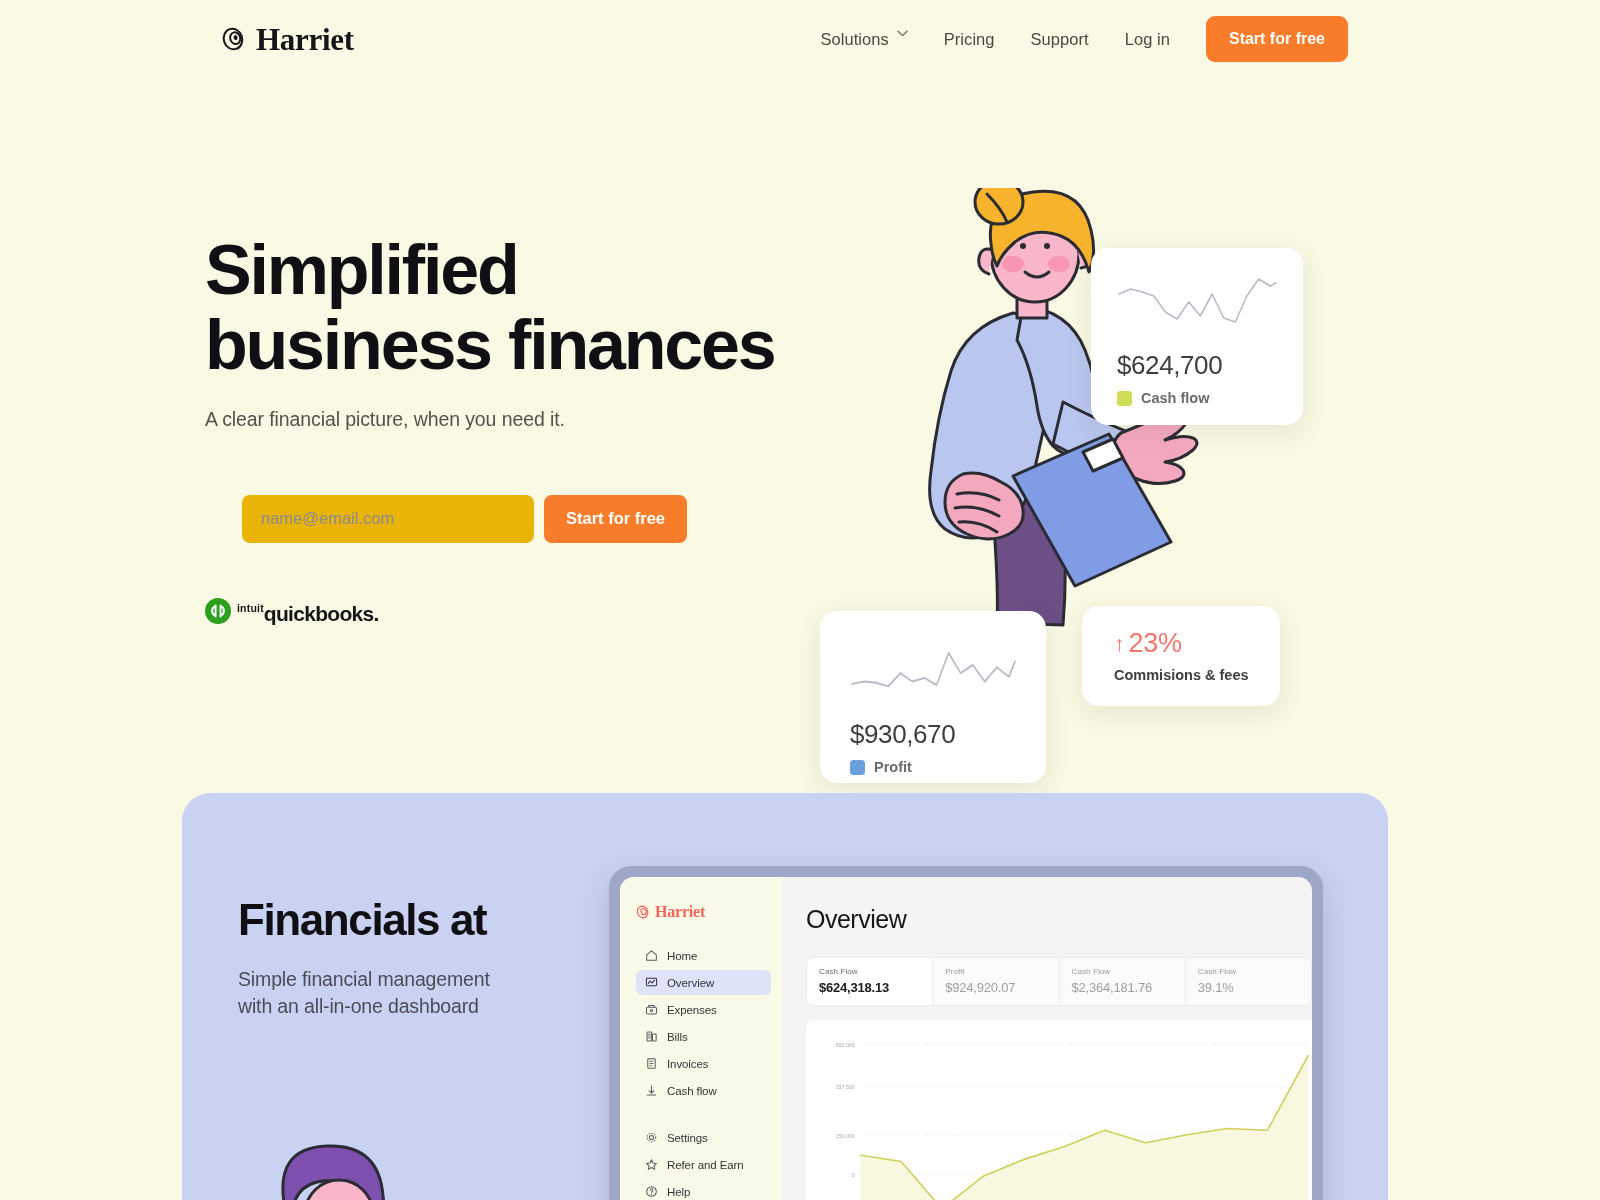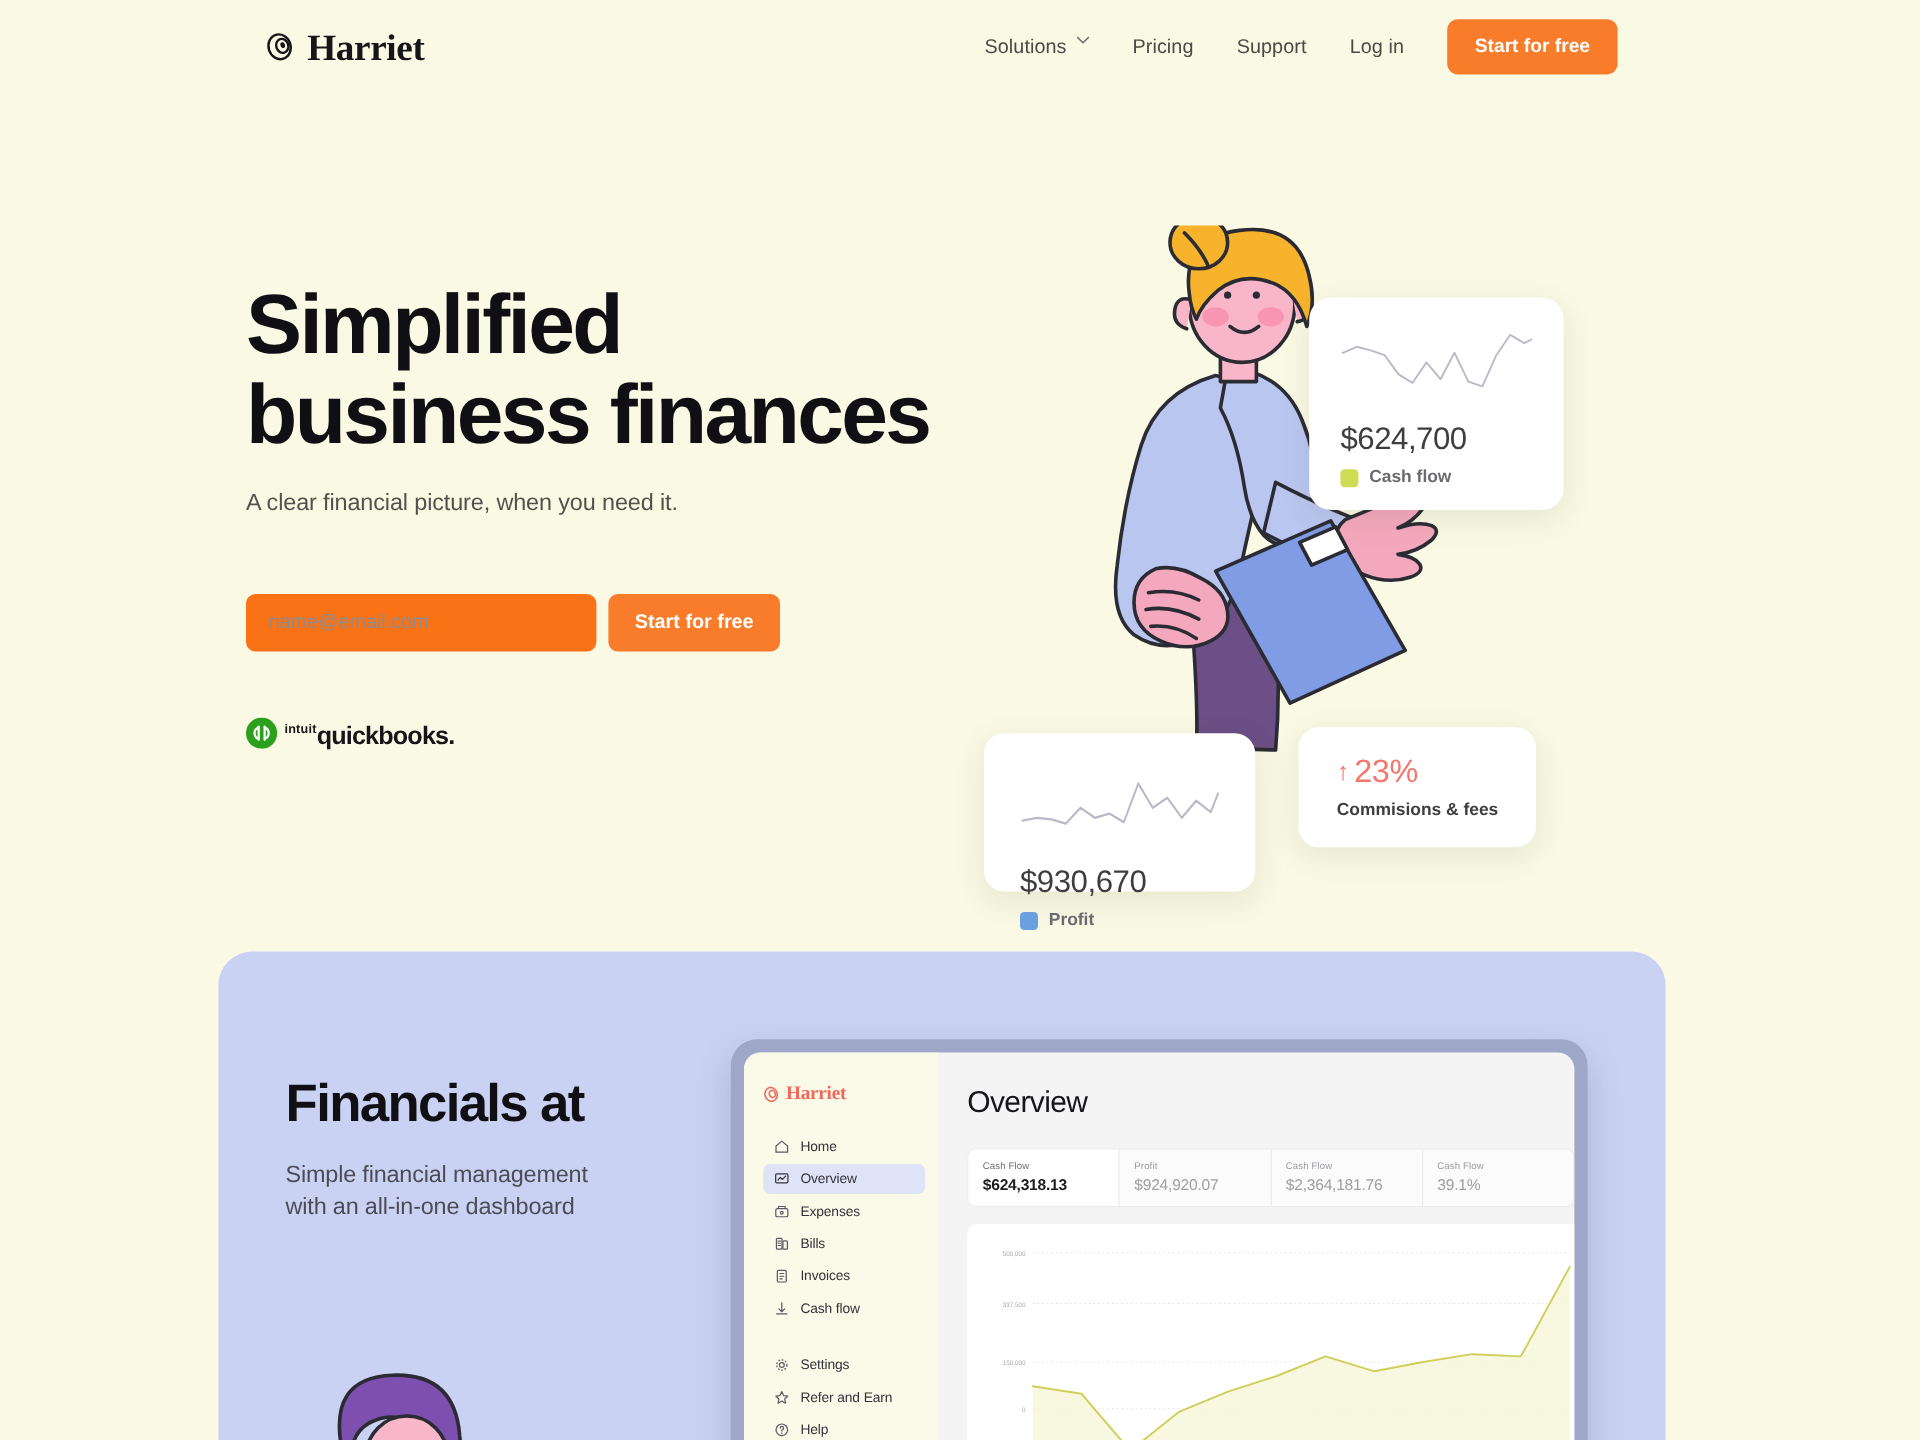--- a/index.html
+++ b/index.html
@@ -173,7 +173,7 @@
     border-radius: 17px;
     box-shadow: 0 7px 26px rgba(80, 80, 40, 0.10);
   }
-  .card-cashflow { left: 281px; top: 90px;  width: 212px; height: 177px; padding: 24px 26px 0; border-radius: 18px; }
+  .card-cashflow { left: 281px; top: 90px;  width: 212px; height: 177px; padding: 24px 26px 0; }
   .card-profit   { left: 10px;  top: 453px; width: 226px; height: 132px; padding: 30px 30px 0; }
   .card-commission {
     left: 272px; top: 448px; width: 198px; height: 100px;

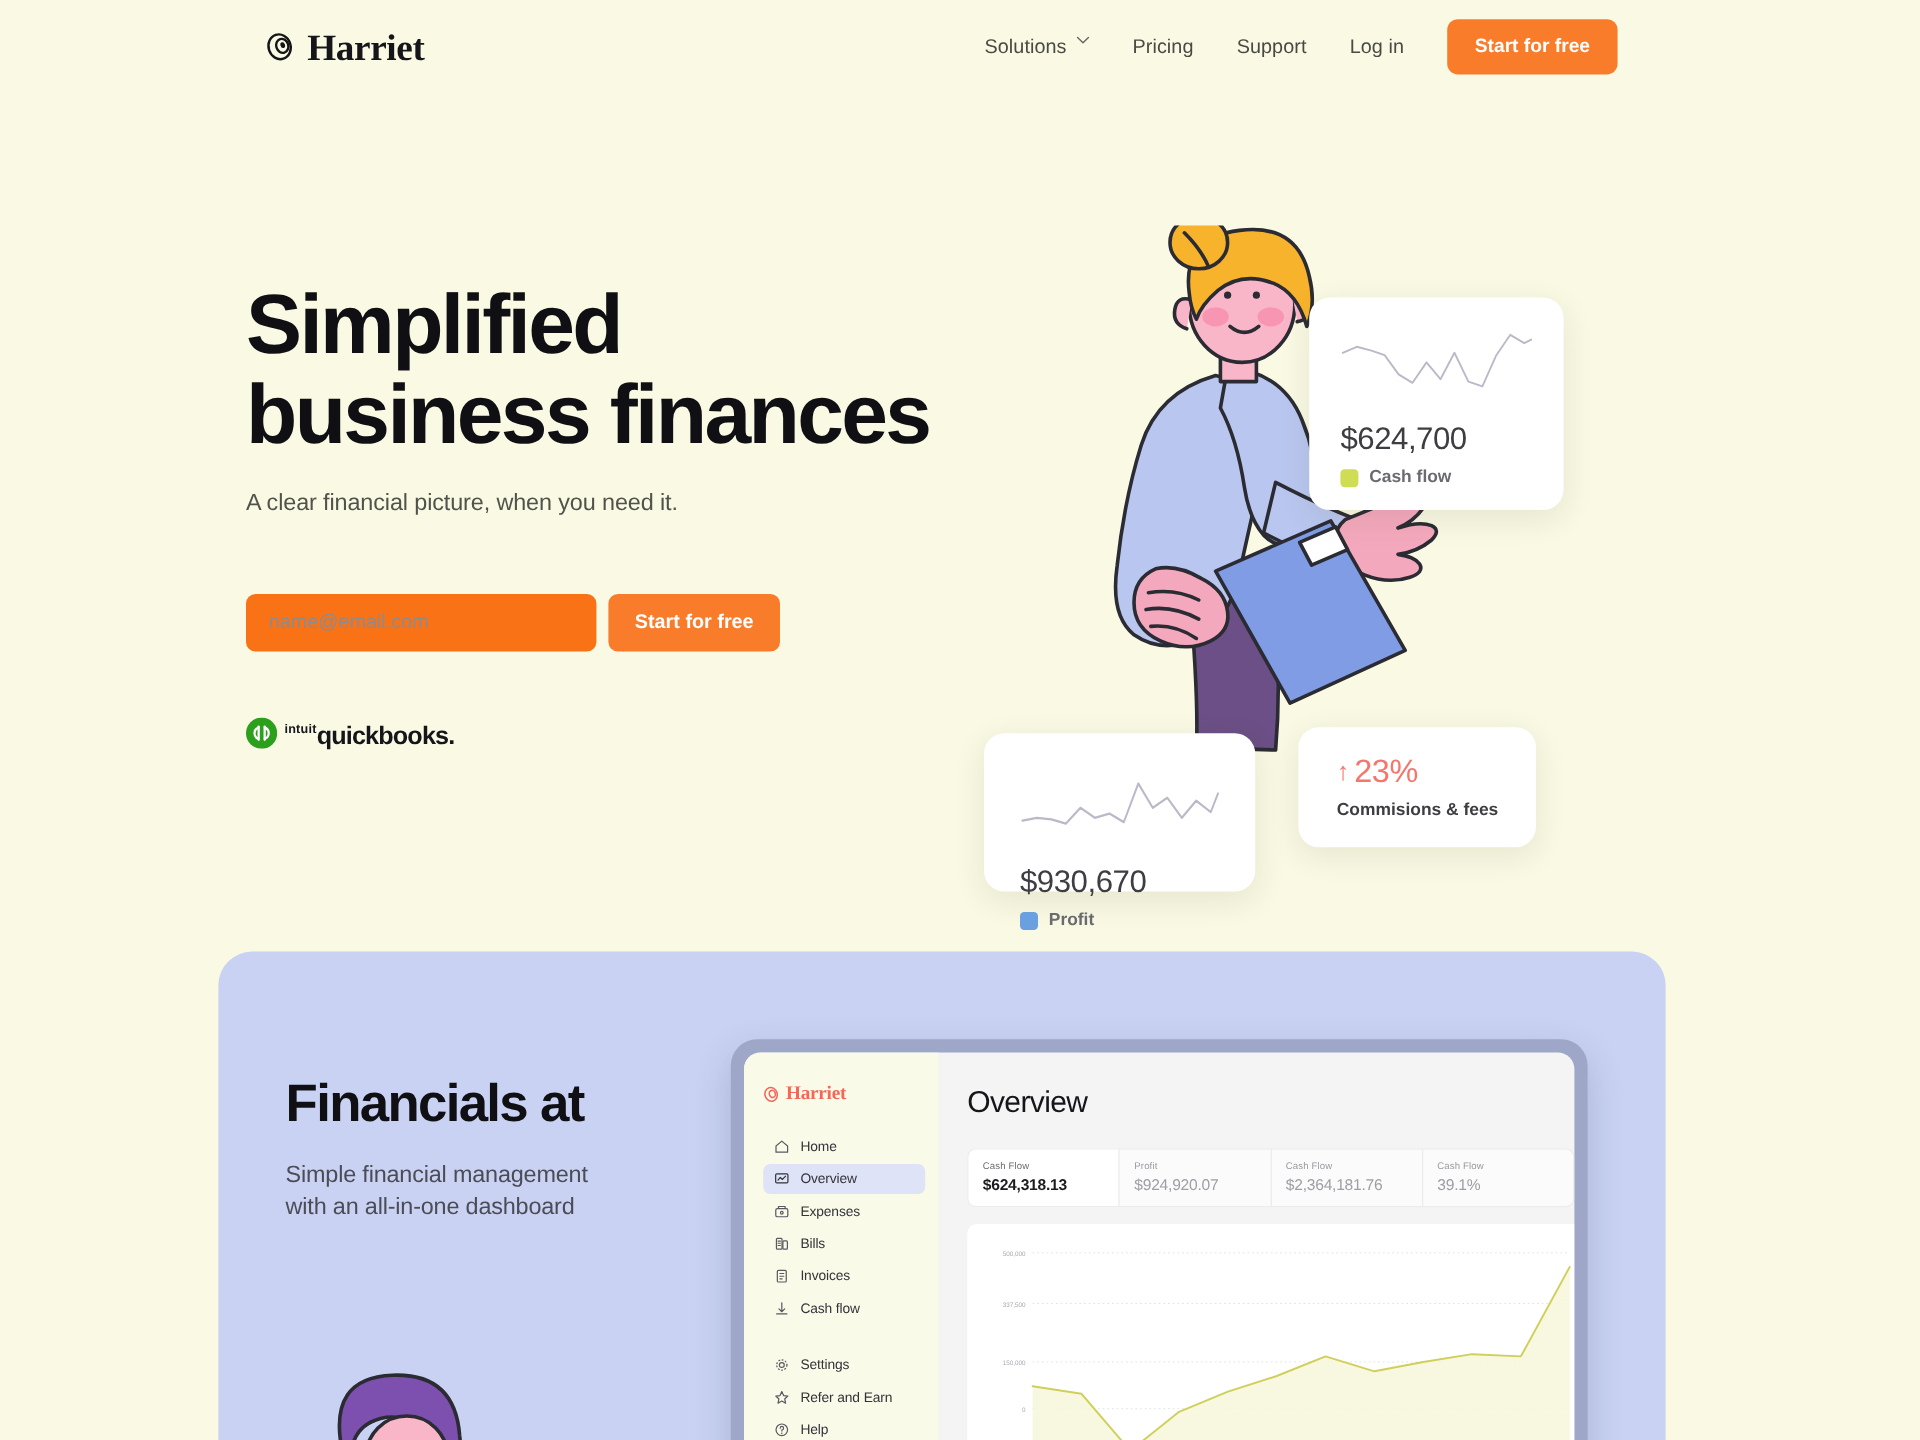--- a/index.html
+++ b/index.html
@@ -114,12 +114,13 @@
     height: 48px;
     border: none;
     border-radius: 8px;
-    background: #f97316;
+    background: #eab308;
     padding: 0 19px;
     font-size: 16.5px;
     color: #2c2c30;
     font-family: "Liberation Sans", sans-serif;
     outline: none;
+    margin-left: 37px;
   }
   .email-input::placeholder { color: #8b8b90; }
   .signup-cta {

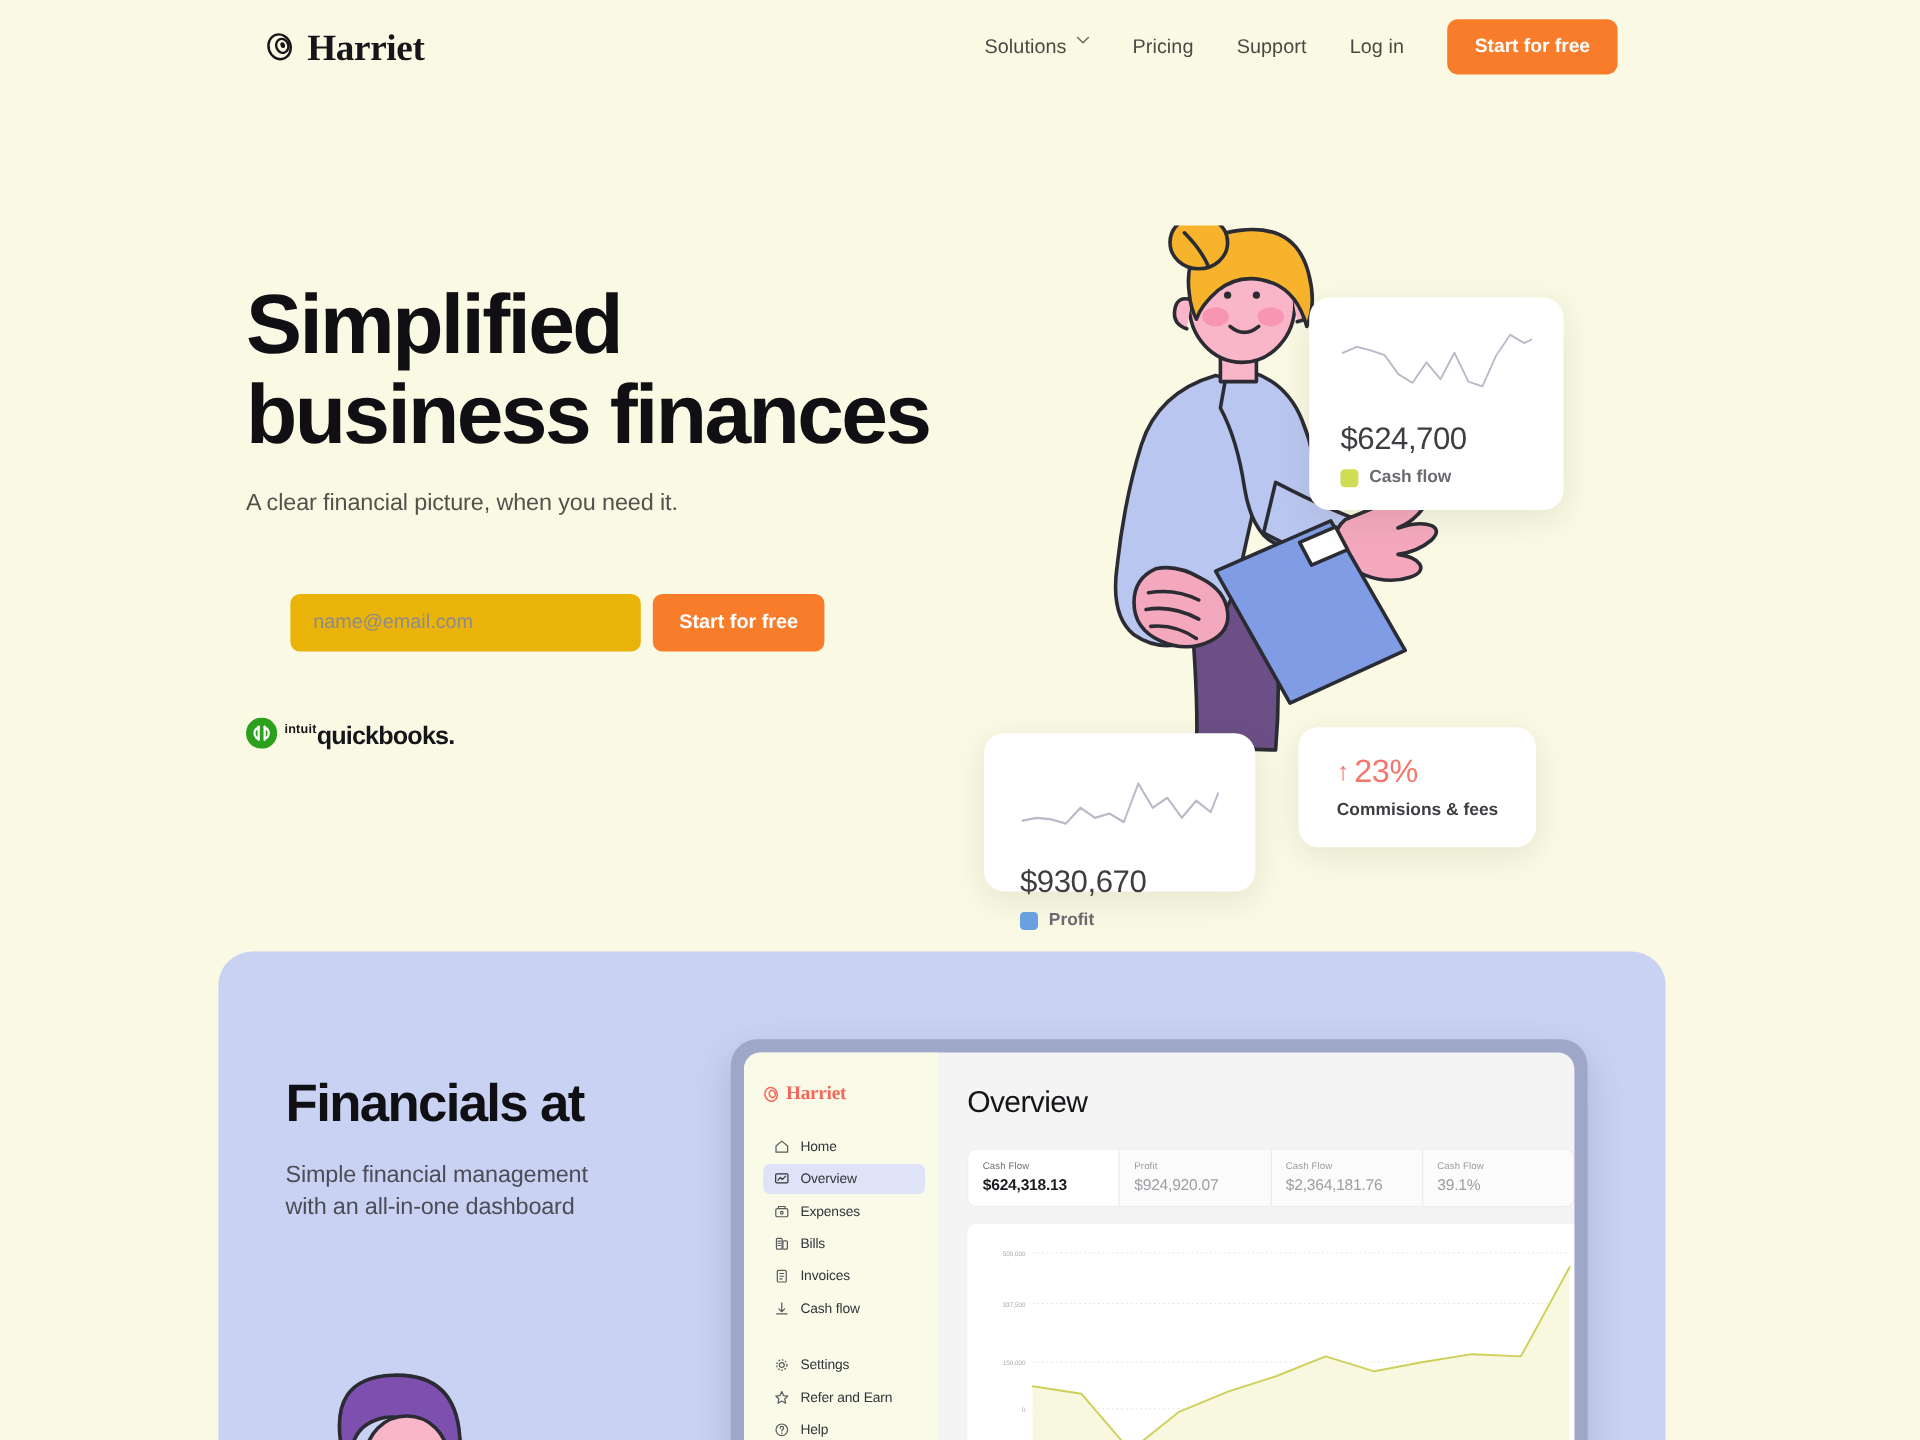--- a/index.html
+++ b/index.html
@@ -175,7 +175,7 @@
     box-shadow: 0 7px 26px rgba(80, 80, 40, 0.10);
   }
   .card-cashflow { left: 281px; top: 90px;  width: 212px; height: 177px; padding: 24px 26px 0; }
-  .card-profit   { left: 10px;  top: 453px; width: 226px; height: 132px; padding: 30px 30px 0; }
+  .card-profit   { left: 10px;  top: 453px; width: 226px; height: 172px; padding: 30px 30px 0; }
   .card-commission {
     left: 272px; top: 448px; width: 198px; height: 100px;
     padding: 22px 0 0 32px;

